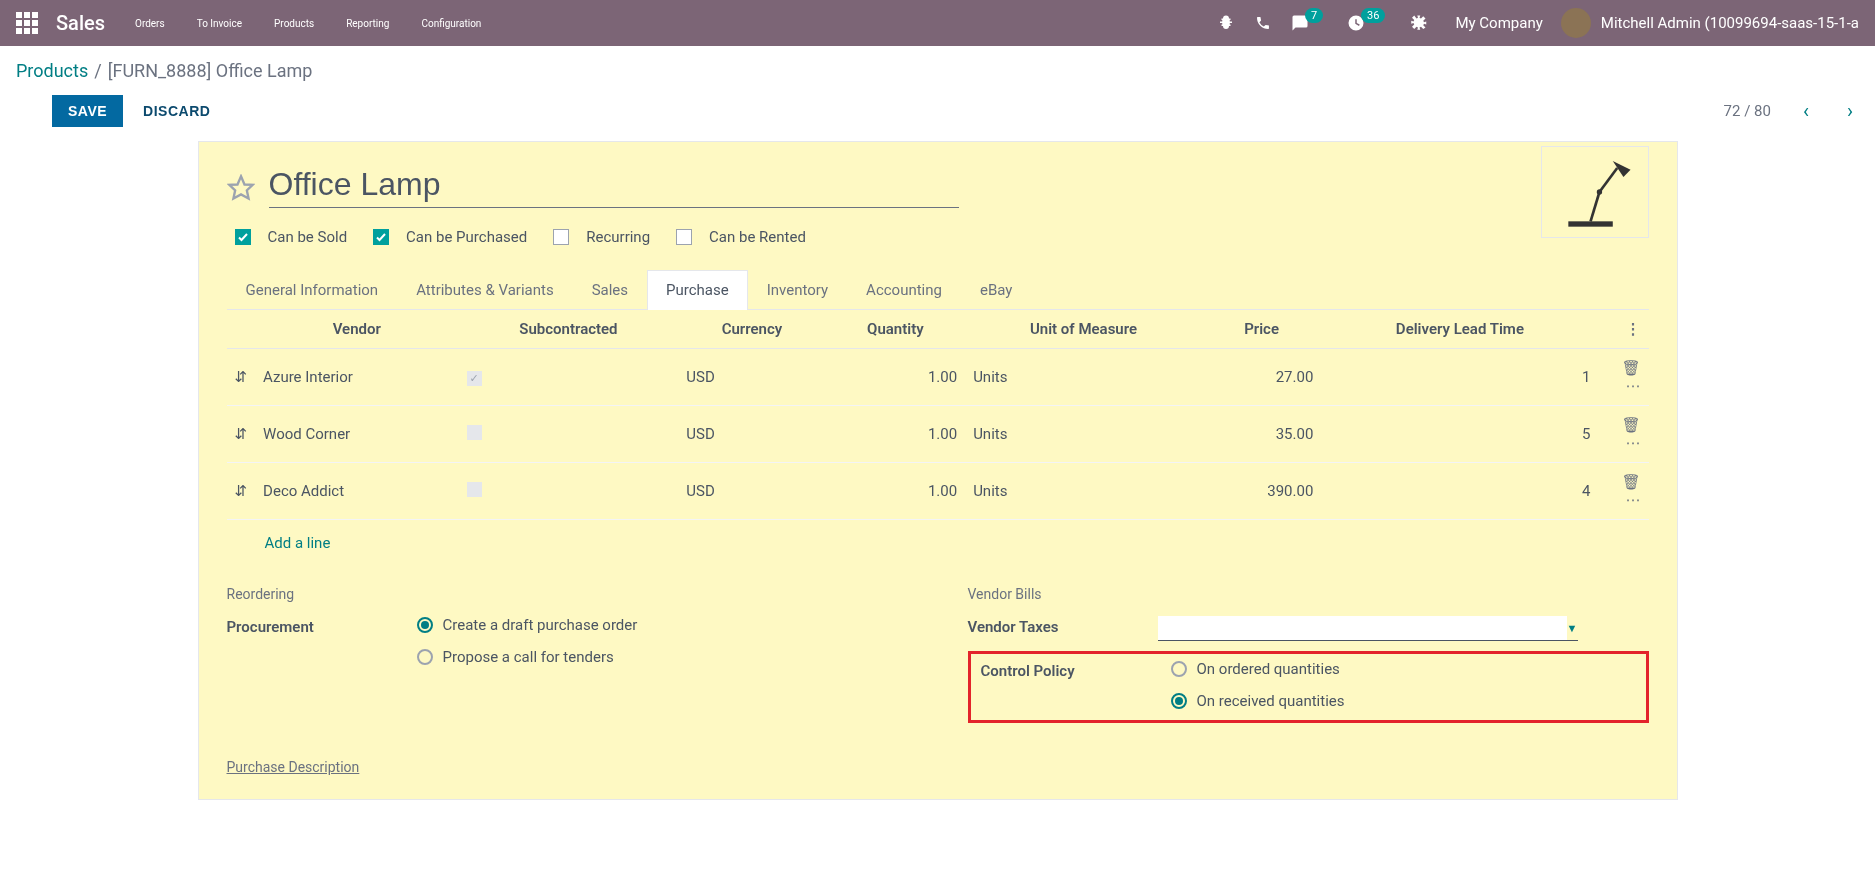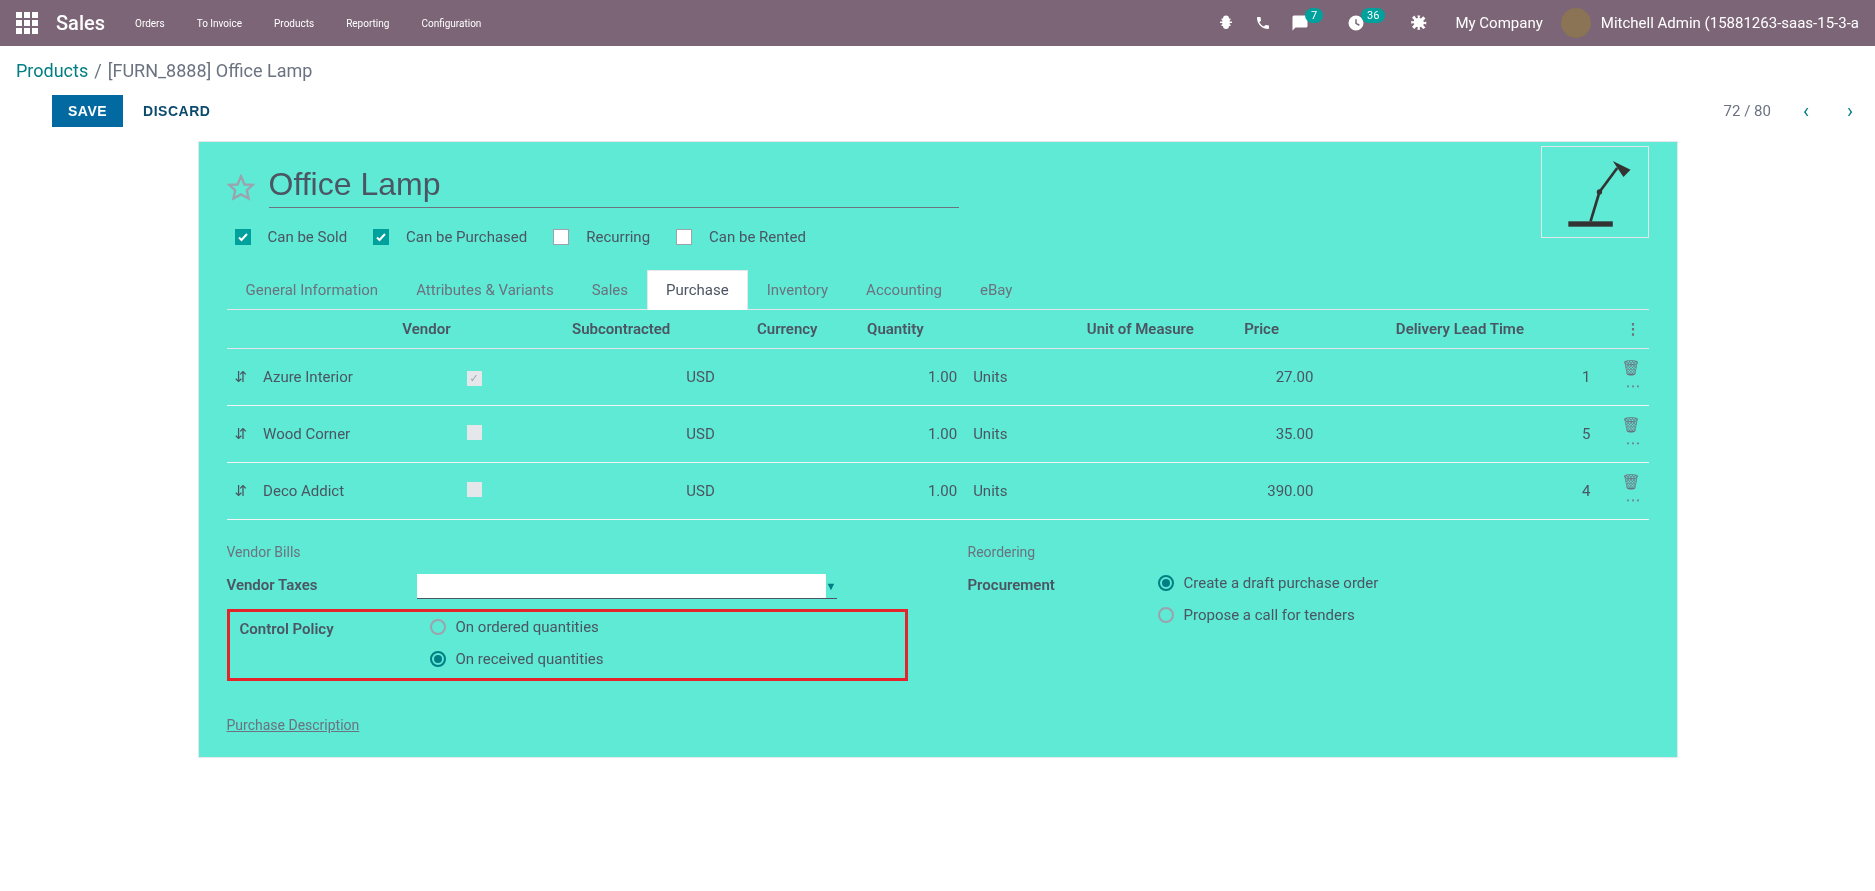--- a/index.html
+++ b/index.html
@@ -128,7 +128,7 @@
   <div class="company">My Company</div>
   <div class="user">
     <span class="avatar"></span>
-    <span>Mitchell Admin (15881263-saas-15-3-a</span>
+    <span>Mitchell Admin (10099694-saas-15-1-a</span>
   </div>
 </div>
 

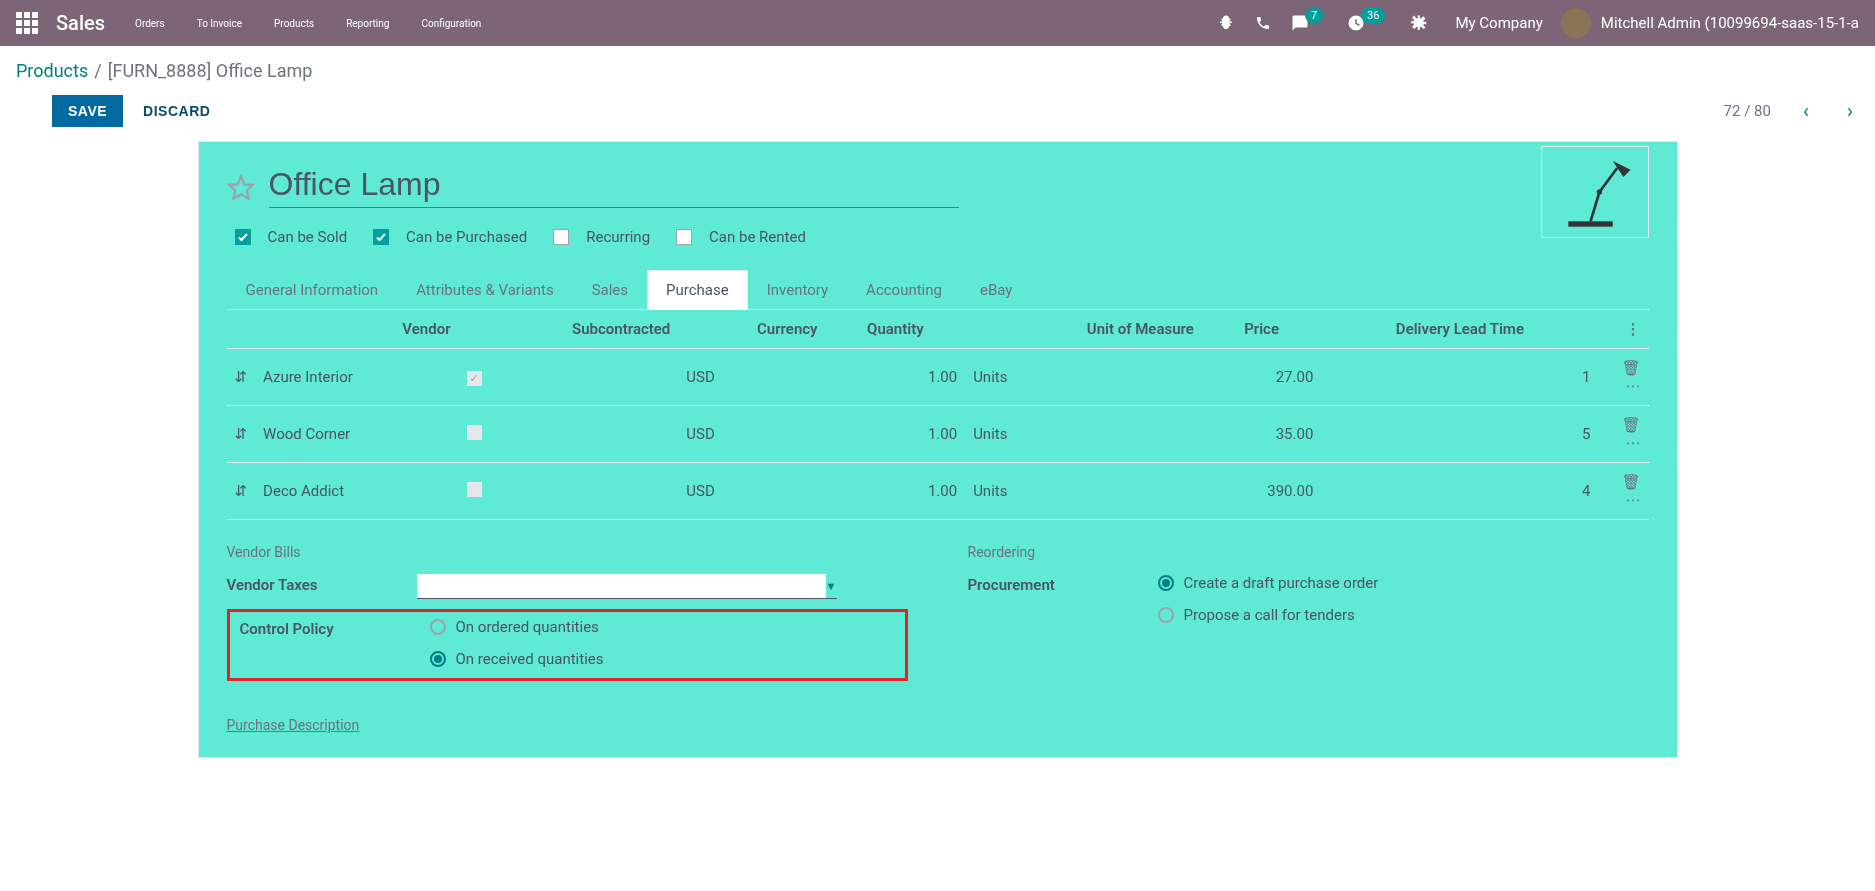--- a/index.html
+++ b/index.html
@@ -29,7 +29,7 @@
   .pager { display: flex; align-items: center; gap: 26px; color: #6B7280; font-size: 15px; }
   .pager-arrow { color: #017E84; cursor: pointer; font-size: 20px; padding: 0 6px; }
 
-  .sheet { background: #5eead4; border: 1px solid #E5E7EB; margin: 0 auto; max-width: 1480px; padding: 24px 28px; position: relative; }
+  .sheet { background: #fef9c3; border: 1px solid #E5E7EB; margin: 0 auto; max-width: 1480px; padding: 24px 28px; position: relative; }
   .sheet-header { display: flex; align-items: flex-start; gap: 14px; margin-bottom: 20px; }
   .star-icon { width: 28px; height: 28px; color: #9CA3AF; cursor: pointer; margin-top: 8px; }
   .product-title-input { font-size: 32px; font-weight: 500; color: #4B5563; border: none; border-bottom: 1px solid #6B7280; outline: none; width: 690px; padding-bottom: 4px; background: transparent; }

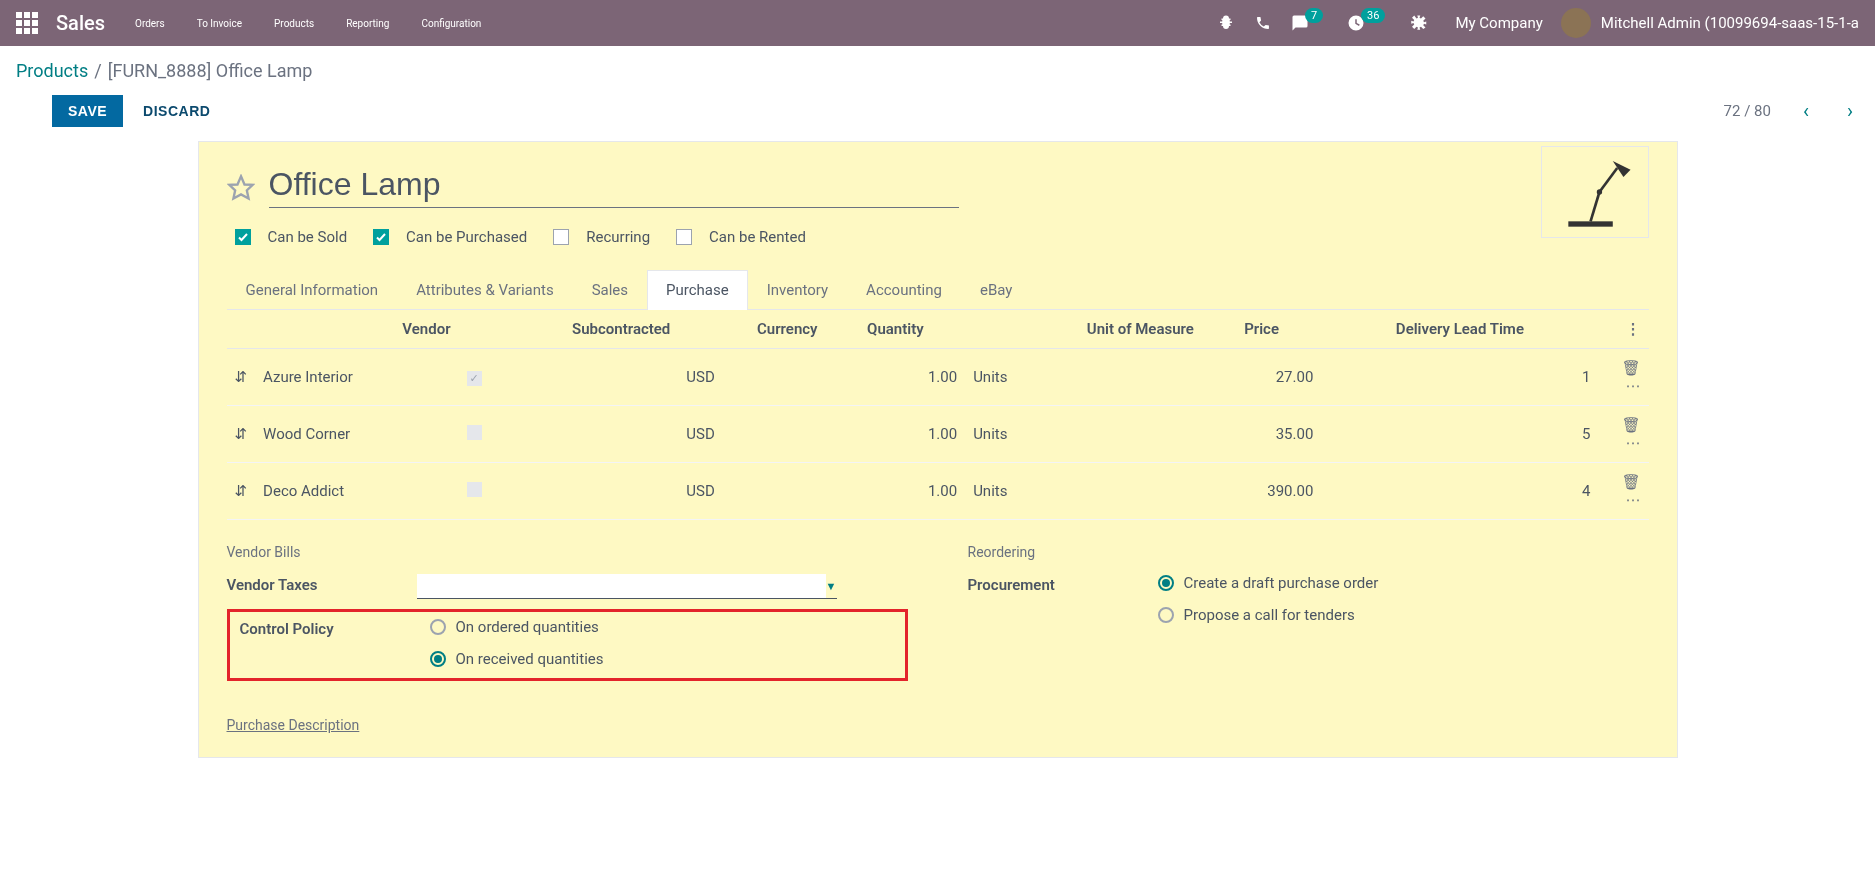--- a/index.html
+++ b/index.html
@@ -48,7 +48,7 @@
   .tab.active::after { content: ""; position: absolute; left: 0; right: 0; bottom: -1px; height: 1px; background: #fff; }
 
   table.vendor-table { width: 100%; border-collapse: collapse; margin-top: 0; }
-  table.vendor-table th { text-align: right; padding: 10px 8px; font-weight: 600; color: #4B5563; border-bottom: 1px solid #E5E7EB; font-size: 15px; }
+  table.vendor-table th { text-align: center; padding: 10px 8px; font-weight: 600; color: #4B5563; border-bottom: 1px solid #E5E7EB; font-size: 15px; }
   table.vendor-table th.right { text-align: center; }
   table.vendor-table td { padding: 10px 8px; border-bottom: 1px solid #F3F4F6; font-size: 15px; color: #4B5563; }
   table.vendor-table td.right { text-align: right; }

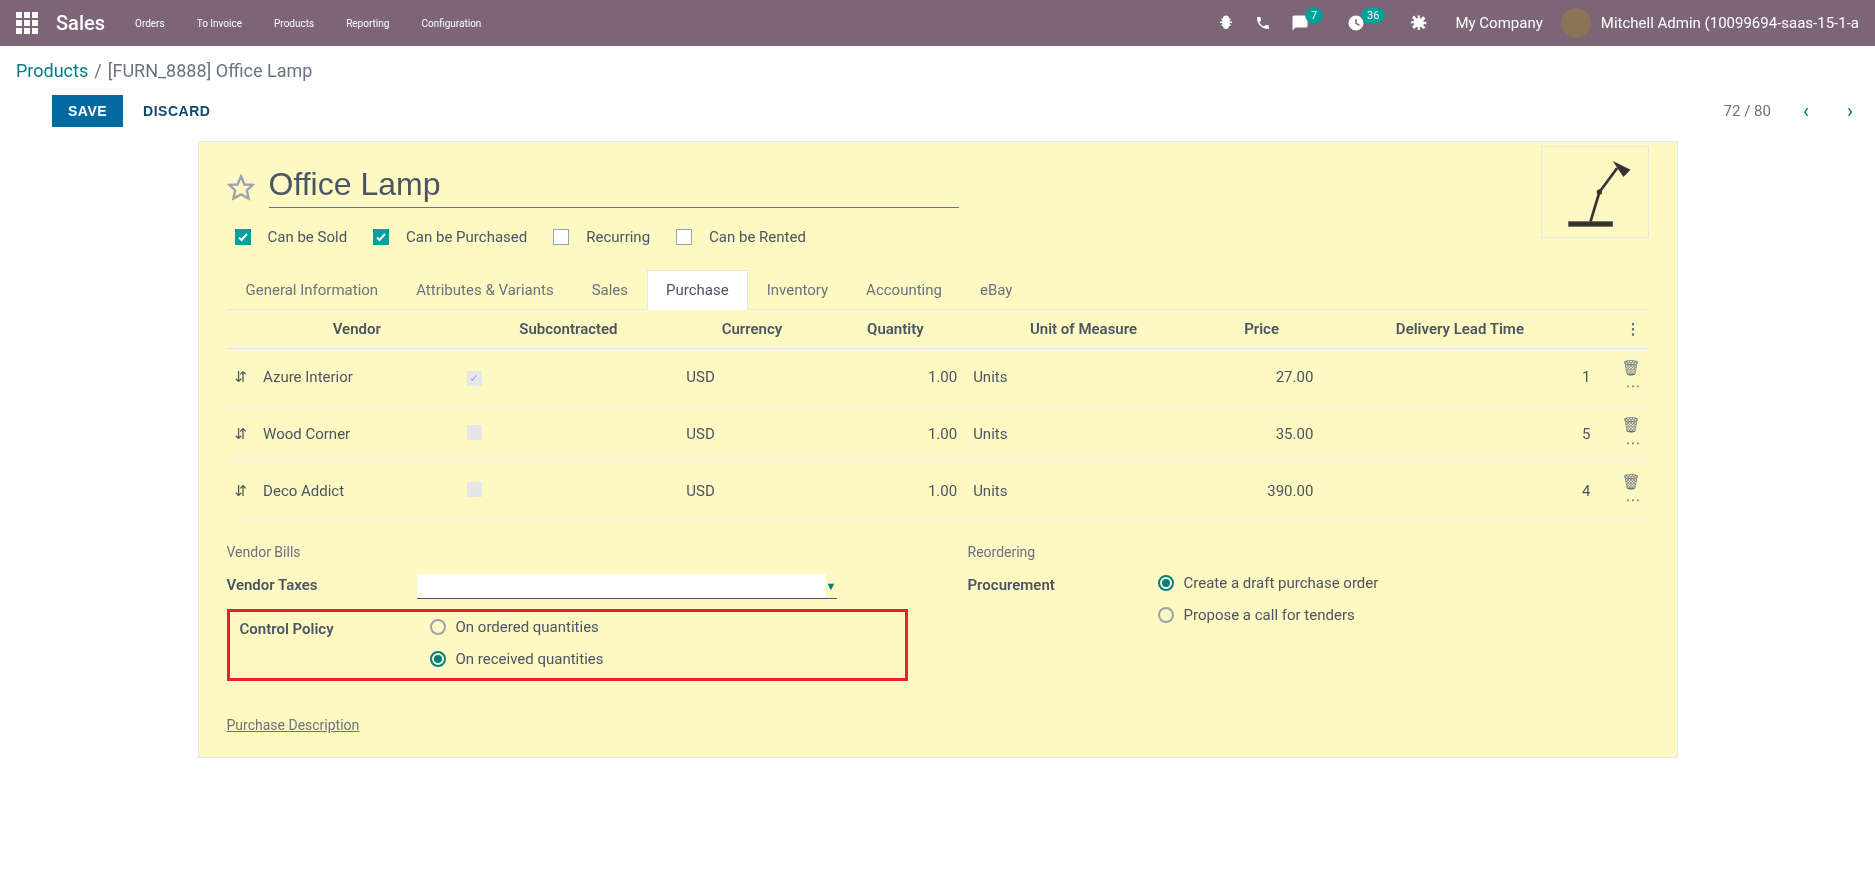--- a/index.html
+++ b/index.html
@@ -254,6 +254,7 @@
         </tr>
       </tbody>
   </table>
+  <div class="add-line">Add a line</div>
 
   <div class="form-sections">
     <div class="form-col">

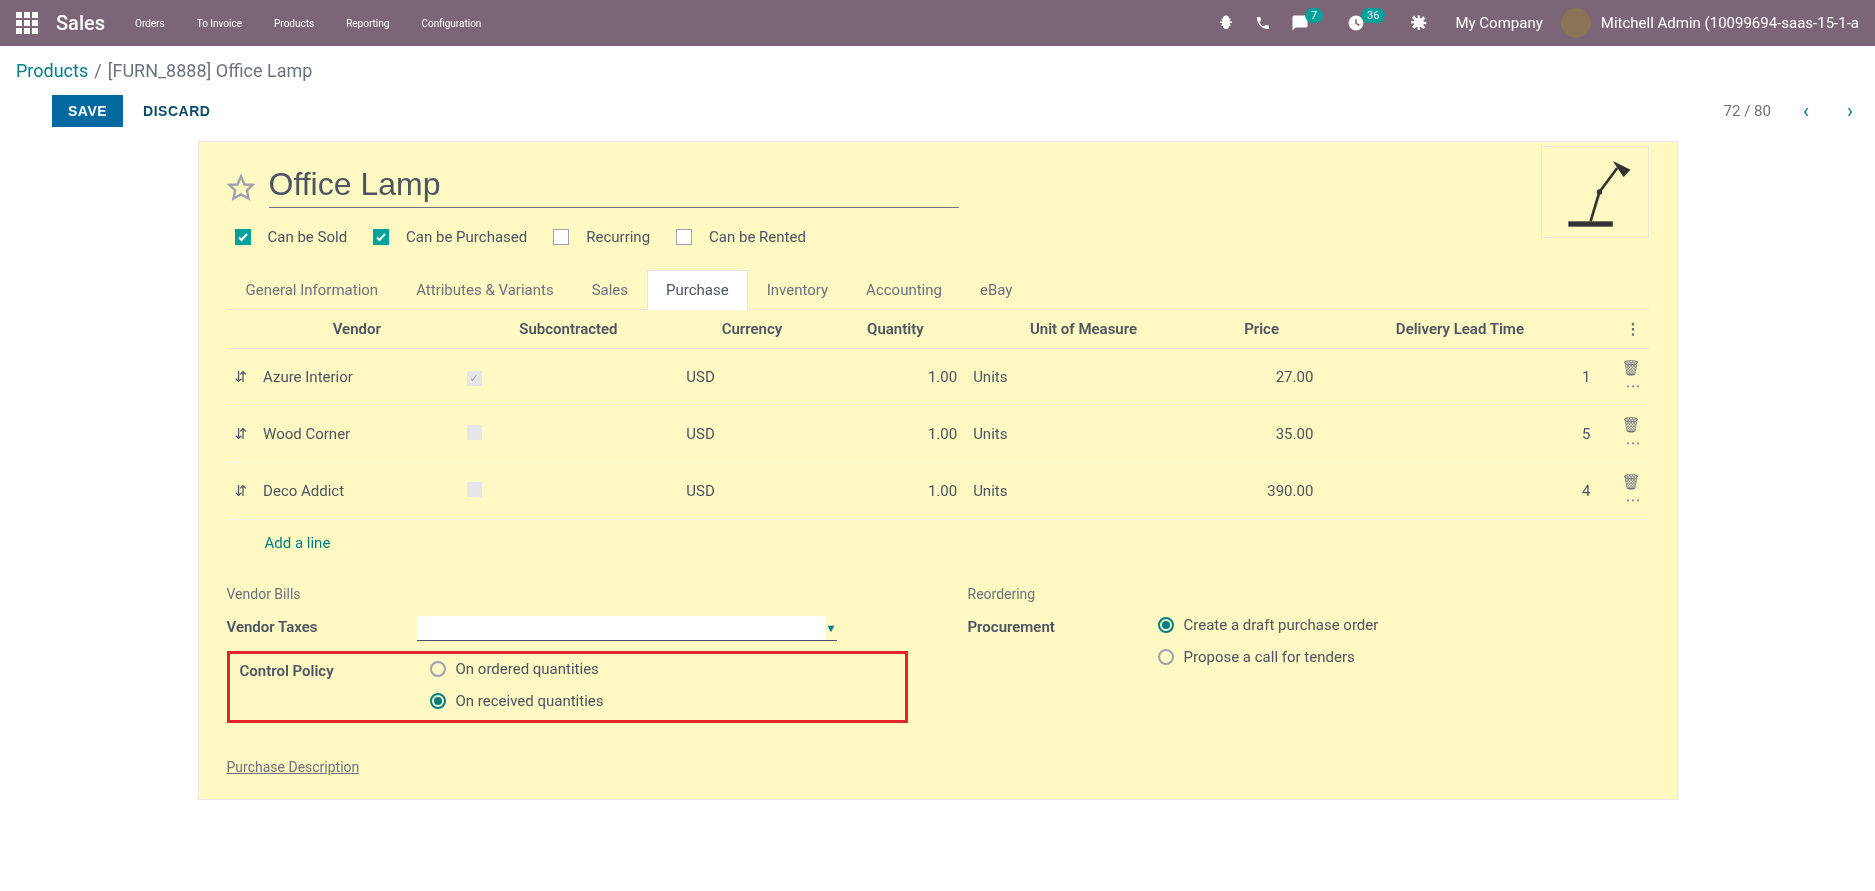--- a/index.html
+++ b/index.html
@@ -258,6 +258,23 @@
 
   <div class="form-sections">
     <div class="form-col">
+      <div class="section-title">Reordering</div>
+      <div class="field-row">
+        <div class="field-label">Procurement</div>
+        <div class="radio-group">
+          <label class="radio-item">
+            <span class="radio-circle selected"></span>
+            <span>Create a draft purchase order</span>
+          </label>
+          <label class="radio-item">
+            <span class="radio-circle"></span>
+            <span>Propose a call for tenders</span>
+          </label>
+        </div>
+      </div>
+    </div>
+
+    <div class="form-col">
       <div class="section-title">Vendor Bills</div>
       <div class="field-row">
         <div class="field-label">Vendor Taxes</div>
@@ -282,23 +299,6 @@
         </div>
       </div>
     </div>
-
-    <div class="form-col">
-      <div class="section-title">Reordering</div>
-      <div class="field-row">
-        <div class="field-label">Procurement</div>
-        <div class="radio-group">
-          <label class="radio-item">
-            <span class="radio-circle selected"></span>
-            <span>Create a draft purchase order</span>
-          </label>
-          <label class="radio-item">
-            <span class="radio-circle"></span>
-            <span>Propose a call for tenders</span>
-          </label>
-        </div>
-      </div>
-    </div>
   </div>
 
   <div class="purchase-desc-title">Purchase Description</div>

